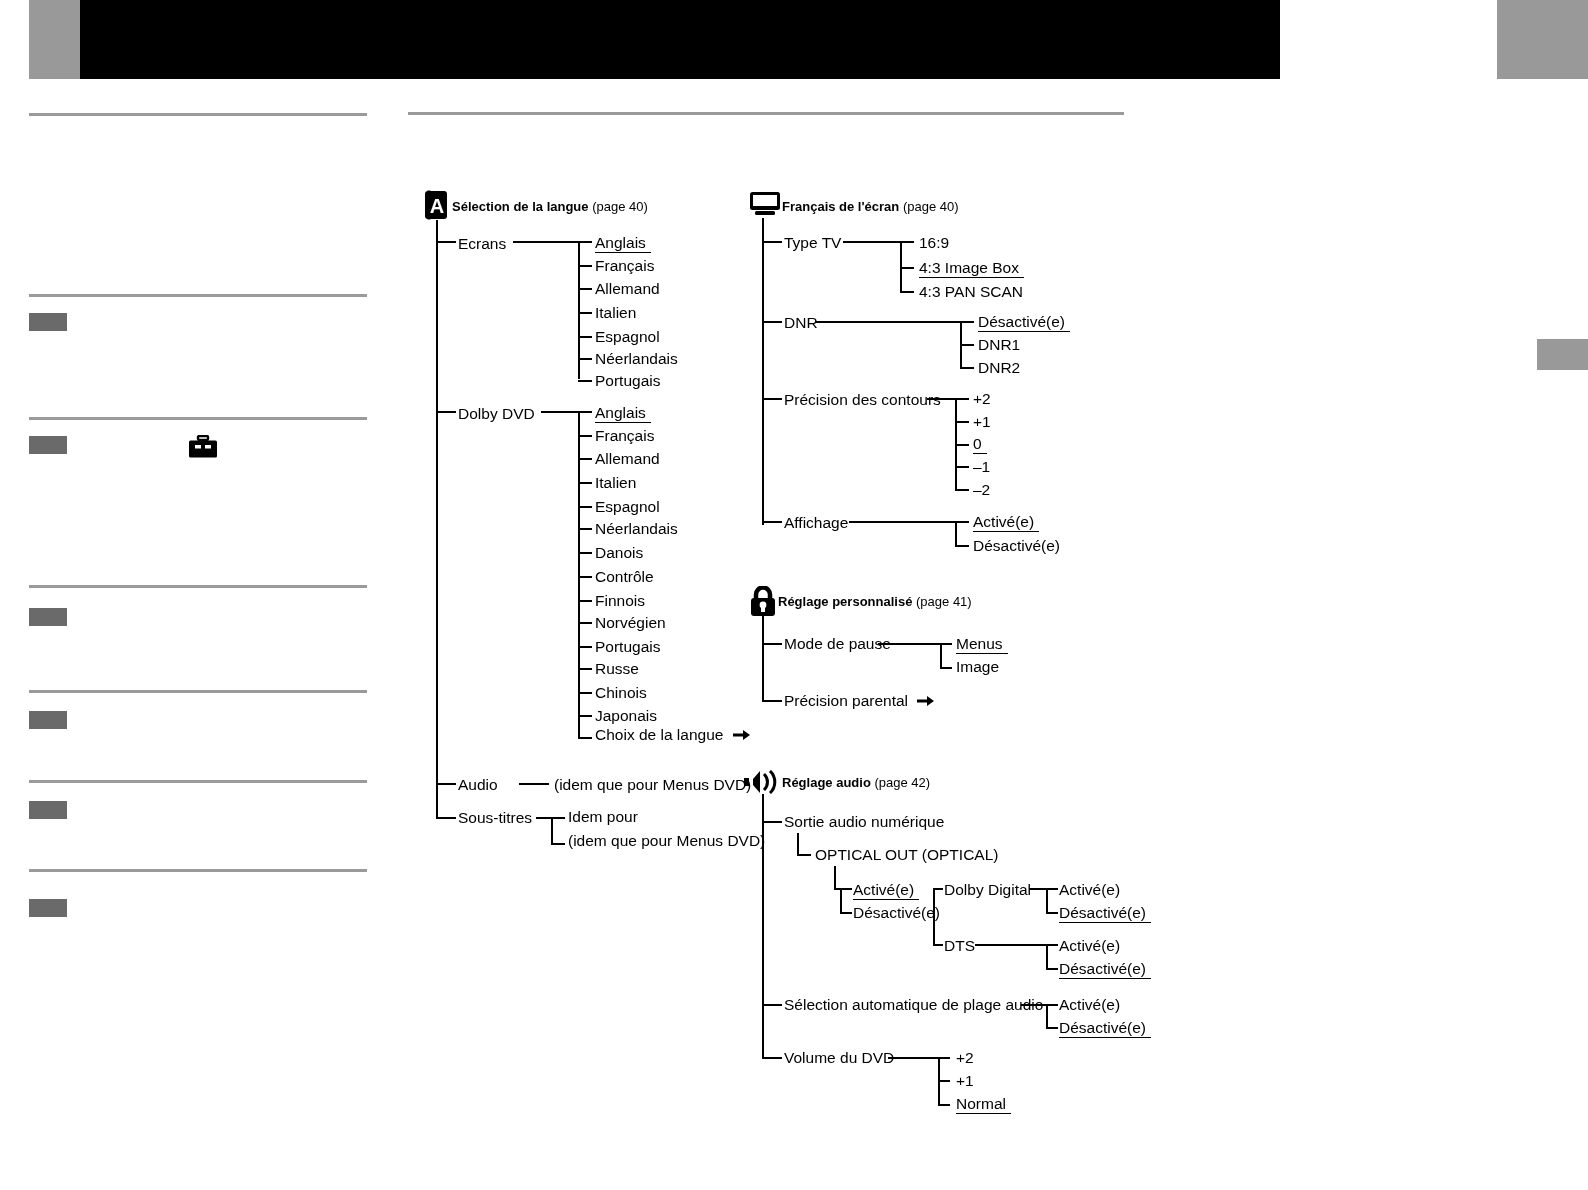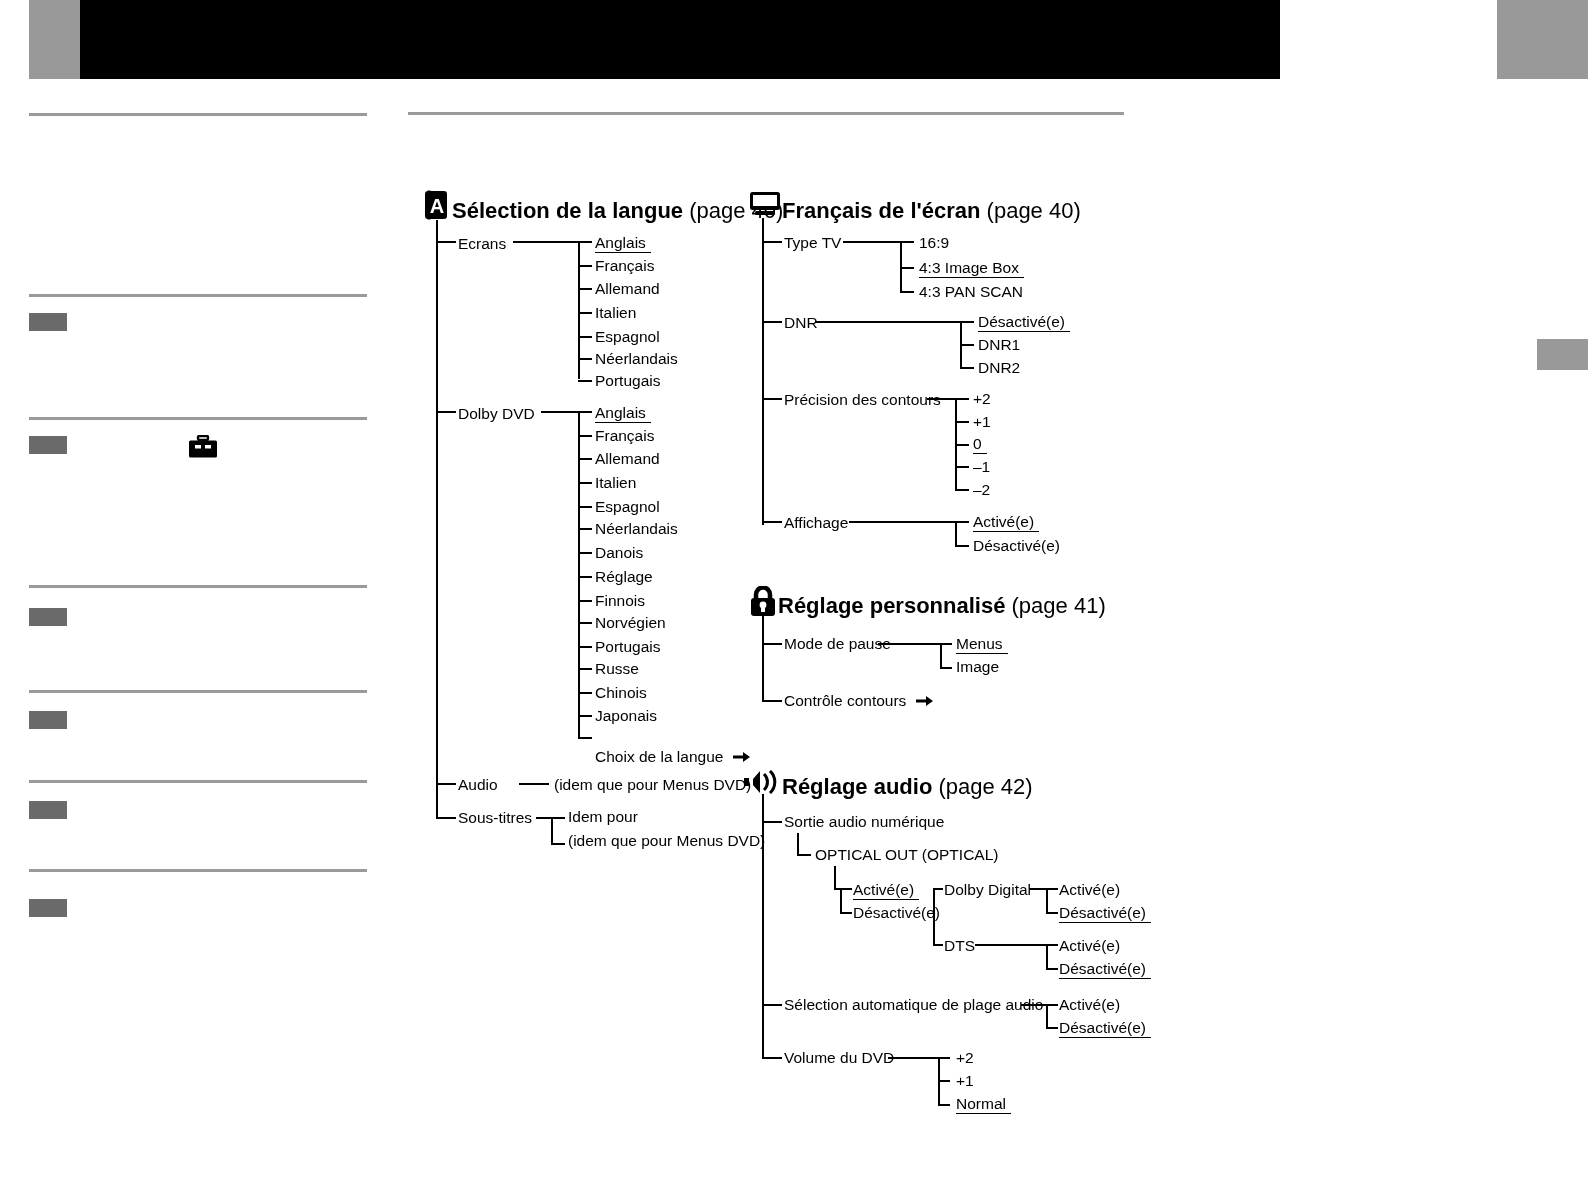--- a/index.html
+++ b/index.html
@@ -30,7 +30,7 @@
 
   
   .node{position:absolute;white-space:nowrap;font-size:15.5px;line-height:1;color:#000;}
-  .sect-title{position:absolute;white-space:nowrap;font-size:22px;line-height:1;}
+  .sect-title{position:absolute;white-space:nowrap;font-size:13px;line-height:1;}
   .sect-title b{font-weight:bold;}
   .sect-title span.pg{font-weight:normal;}
   .u{border-bottom:1.5px solid #000;padding-bottom:1px;padding-right:5px;}

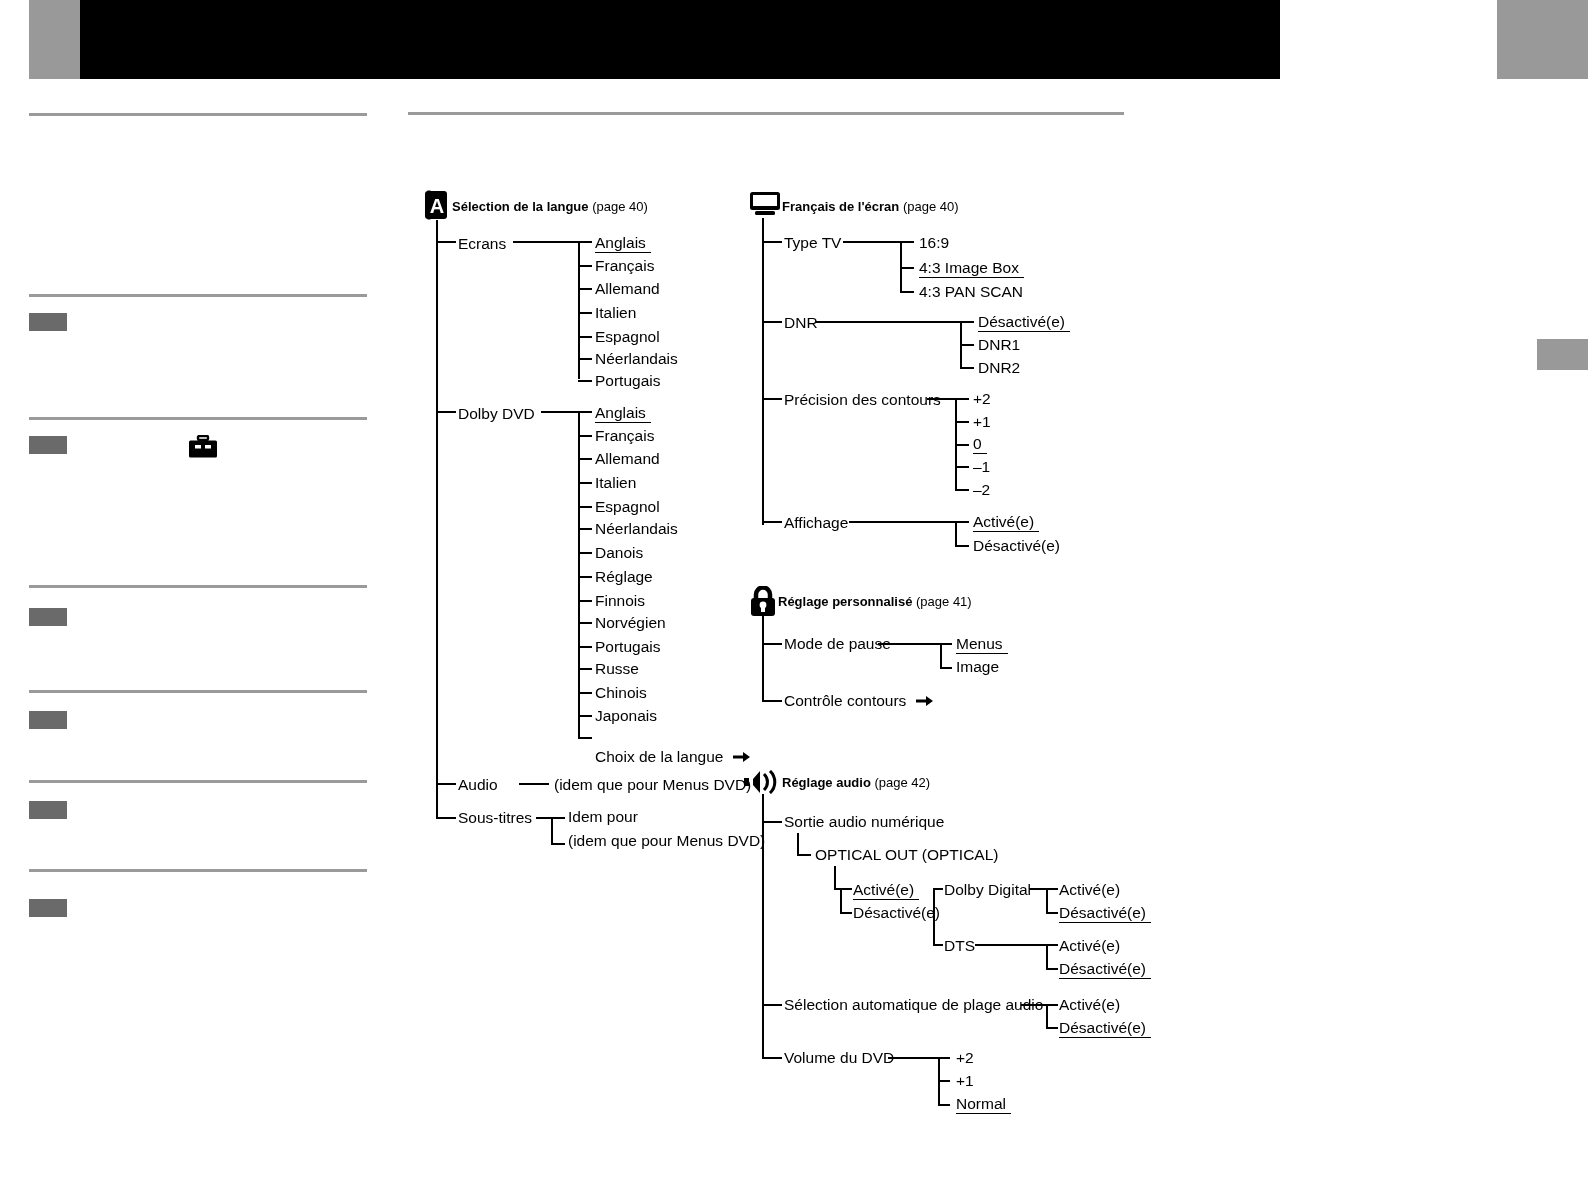--- a/index.html
+++ b/index.html
@@ -132,7 +132,7 @@
   <div class="hline" style="left:578px;top:552px;width:14px"></div>
   <div class="node" style="left:595px;top:545px">Danois</div>
   <div class="hline" style="left:578px;top:576px;width:14px"></div>
-  <div class="node" style="left:595px;top:569px">Réglage</div>
+  <div class="node" style="left:595px;top:569px">Contrôle</div>
   <div class="hline" style="left:578px;top:600px;width:14px"></div>
   <div class="node" style="left:595px;top:593px">Finnois</div>
   <div class="hline" style="left:578px;top:622px;width:14px"></div>

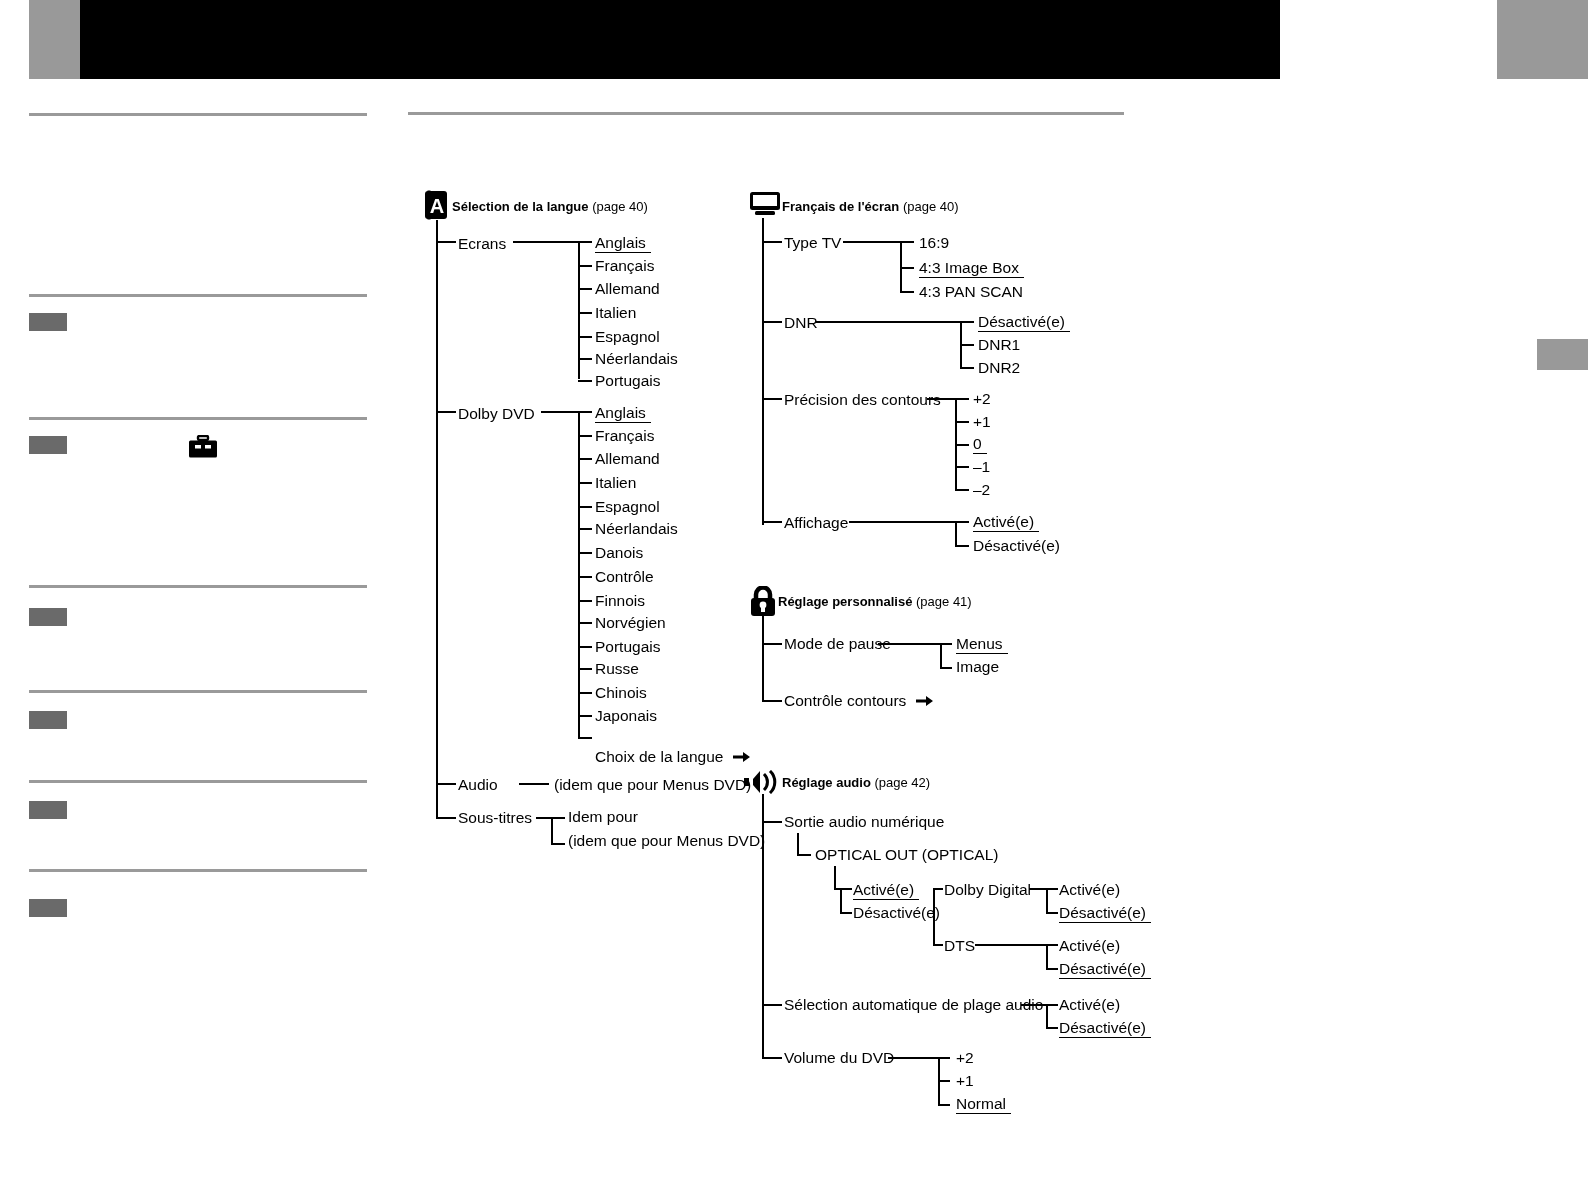--- a/index.html
+++ b/index.html
@@ -249,7 +249,7 @@
 
   <div class="hline" style="left:762px;top:700px;width:20px"></div>
   <div class="node" style="left:784px;top:693px">
-    <span>Contrôle contours</span>
+    <span>Précision parental</span>
     <svg class="arrow" viewBox="0 0 17 12">
       <path d="M0 4.5 h10 V1 L17 6 L10 11 V7.5 H0 Z" fill="#000"></path>
     </svg>

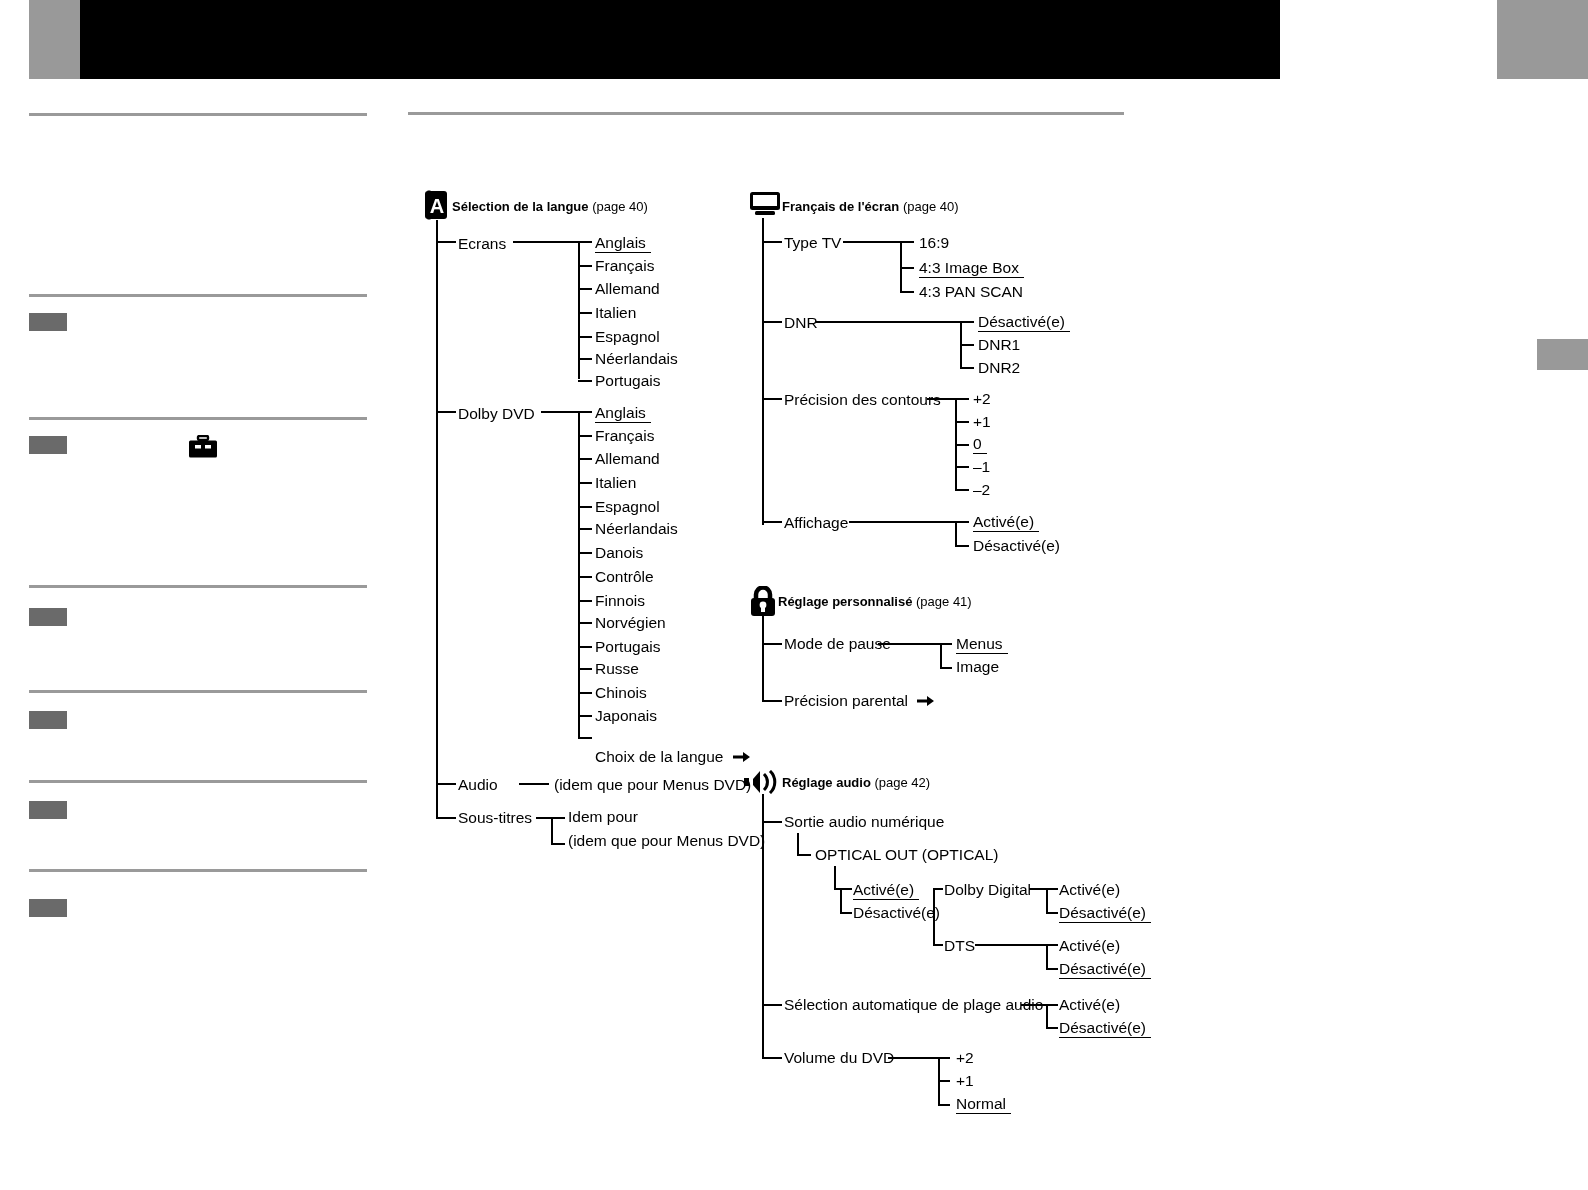--- a/index.html
+++ b/index.html
@@ -146,7 +146,7 @@
   <div class="hline" style="left:578px;top:715px;width:14px"></div>
   <div class="node" style="left:595px;top:708px">Japonais</div>
   <div class="hline" style="left:578px;top:737px;width:14px"></div>
-  <div class="node" style="left:595px;top:749px">
+  <div class="node" style="left:595px;top:727px">
     <span>Choix de la langue</span>
     <svg class="arrow" viewBox="0 0 17 12">
       <path d="M0 4.5 h10 V1 L17 6 L10 11 V7.5 H0 Z" fill="#000"></path>

